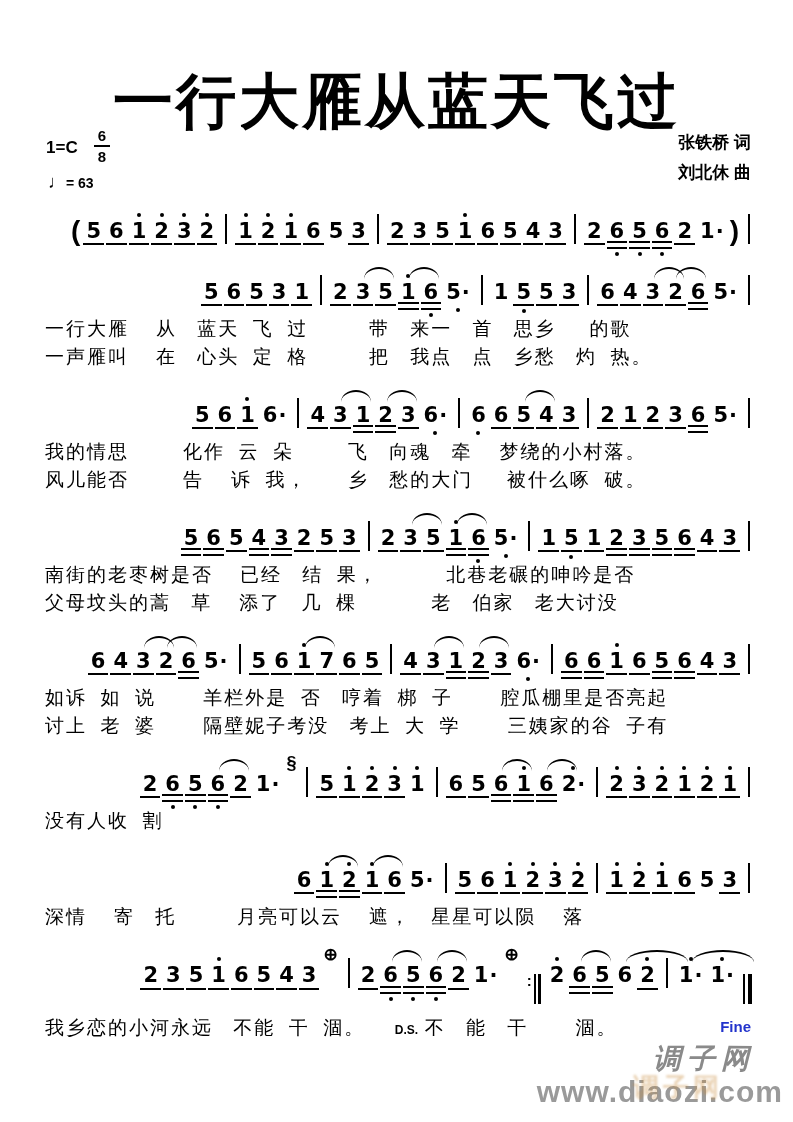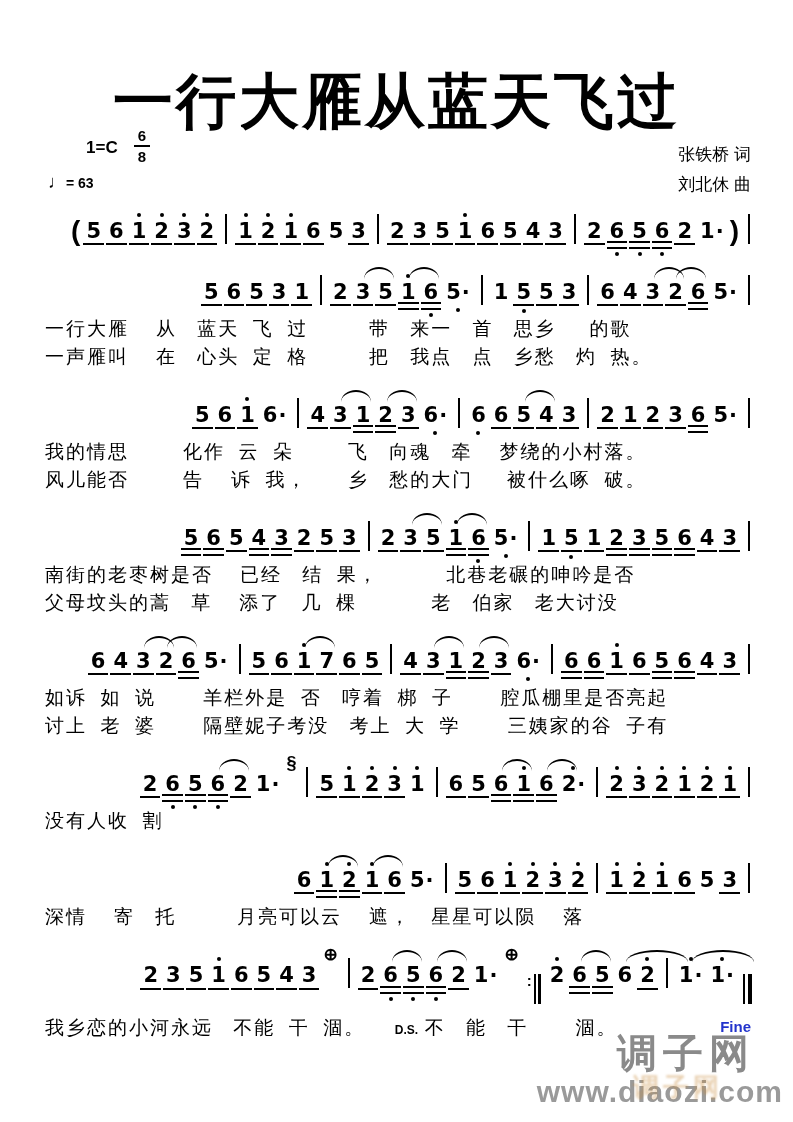--- a/index.html
+++ b/index.html
@@ -22,7 +22,7 @@
     position:absolute;top:140px;right:42px;
     text-align:right;font-size:17px;font-weight:normal;line-height:1.75;
   }
-  .keyrow{position:absolute;top:134px;left:46px;font-size:17px;font-weight:bold;margin-left:40px;}
+  .keyrow{position:absolute;top:134px;left:46px;font-size:17px;font-weight:bold;}
   .ts{display:inline-block;vertical-align:middle;text-align:center;line-height:1;
       font-size:15px;font-weight:bold;margin-left:16px;margin-top:-6px;}
   .ts .ts-num{display:block;border-bottom:2px solid #000;padding:0 4px 2px;}

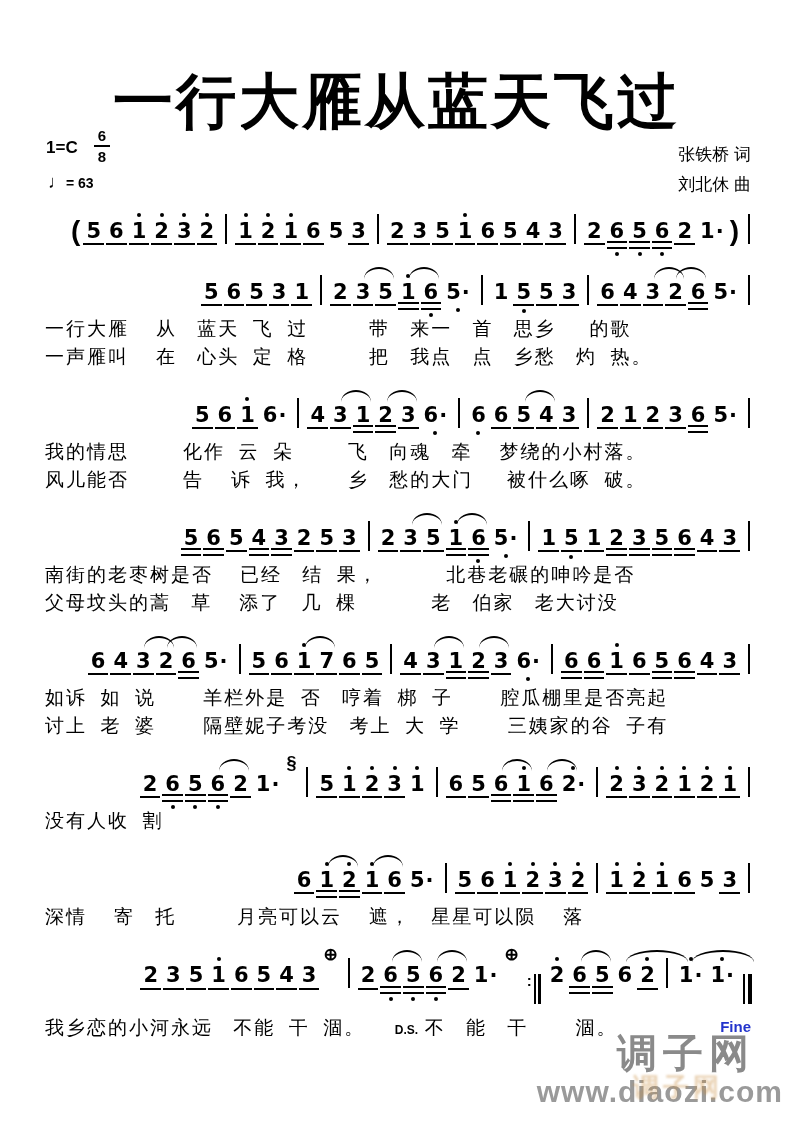--- a/index.html
+++ b/index.html
@@ -19,8 +19,8 @@
     font-family:"Liberation Sans",sans-serif;
   }
   .credits{
-    position:absolute;top:140px;right:42px;
-    text-align:right;font-size:17px;font-weight:normal;line-height:1.75;
+    position:absolute;top:128px;right:42px;
+    text-align:right;font-size:17px;font-weight:bold;line-height:1.75;
   }
   .keyrow{position:absolute;top:134px;left:46px;font-size:17px;font-weight:bold;}
   .ts{display:inline-block;vertical-align:middle;text-align:center;line-height:1;

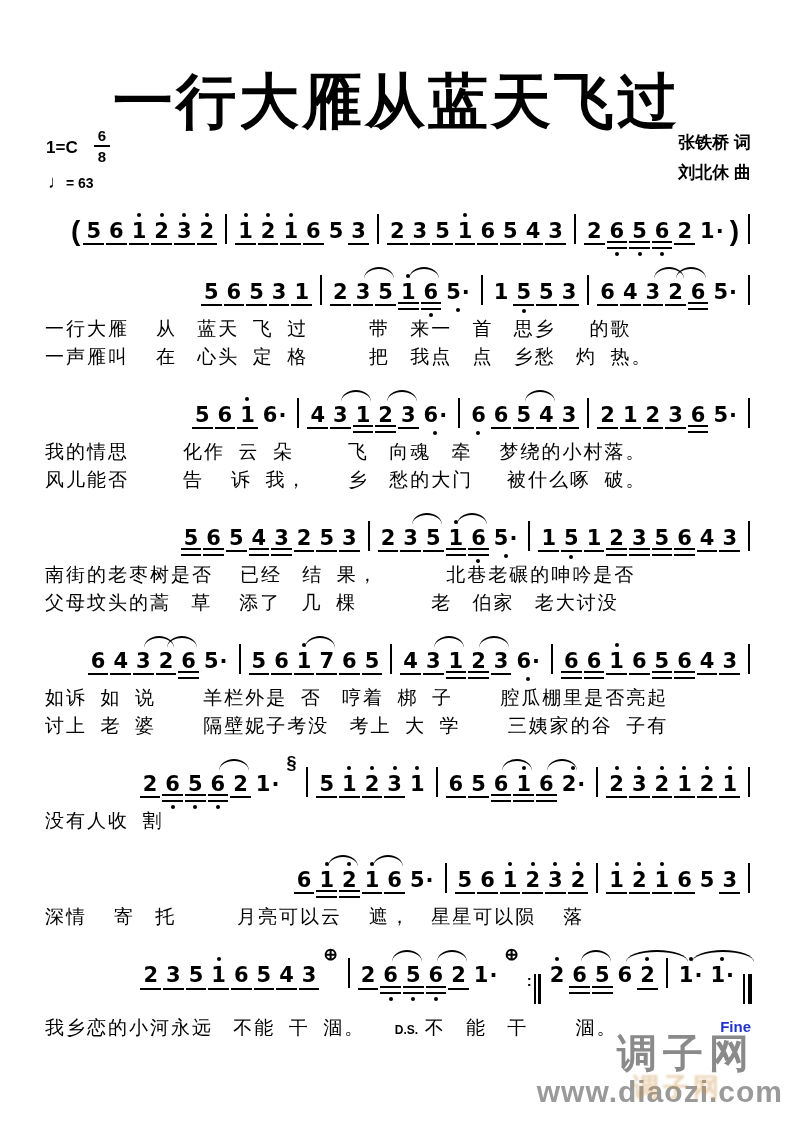--- a/index.html
+++ b/index.html
@@ -89,7 +89,7 @@
   }
   
   .wm{position:absolute;right:10px;bottom:14px;text-align:right;line-height:1.1;}
-  .wm-name{font-size:40px;font-weight:bold;color:#8a8a8a;letter-spacing:6px;margin-right:28px;}
+  .wm-name{font-size:28px;font-weight:bold;color:#8a8a8a;letter-spacing:6px;margin-right:28px;font-style:italic;}
   .wm-url{font-size:30px;font-weight:bold;color:#9a9a9a;letter-spacing:1px;position:relative;}
   .wm-ghost{position:absolute;right:60px;bottom:6px;font-size:26px;font-weight:bold;
     color:rgba(200,140,60,0.38);letter-spacing:4px;filter:blur(1px);}

